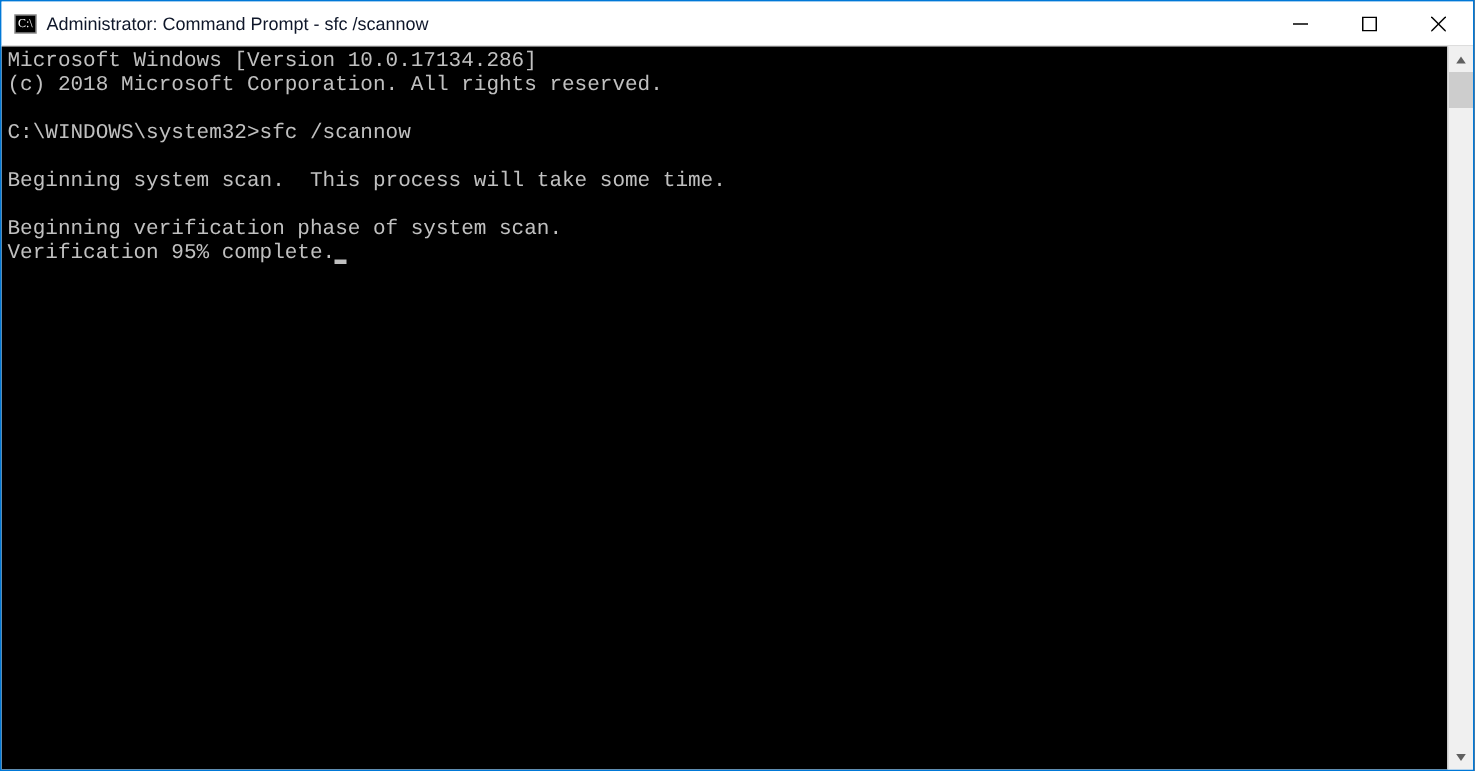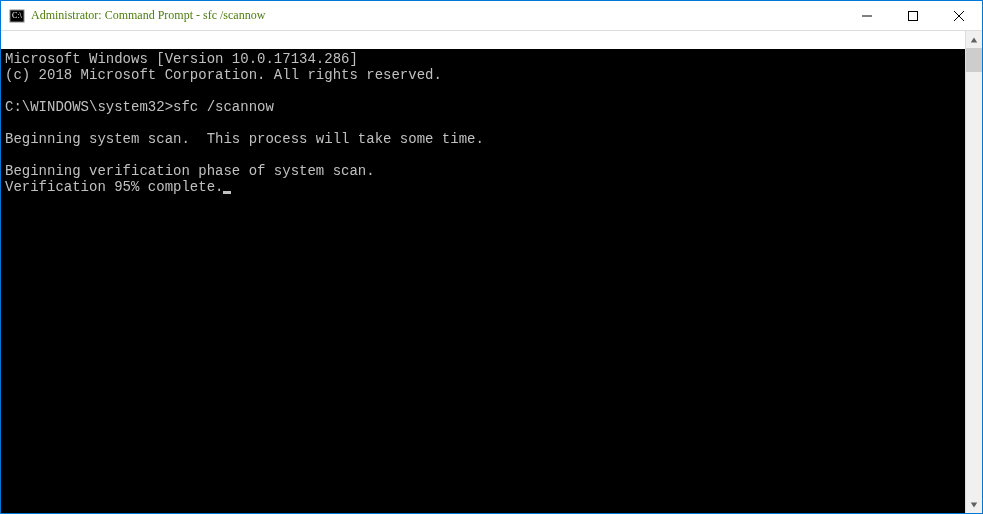--- a/index.html
+++ b/index.html
@@ -37,10 +37,9 @@
     }
     .titlebar-title {
       font-size: 12px;
-      color: #4d7c0f;
+      color: #0f172a;
       flex: 1;
       white-space: nowrap;
-      font-family: Liberation Serif, serif;
     }
     .titlebar-controls {
       display: flex;

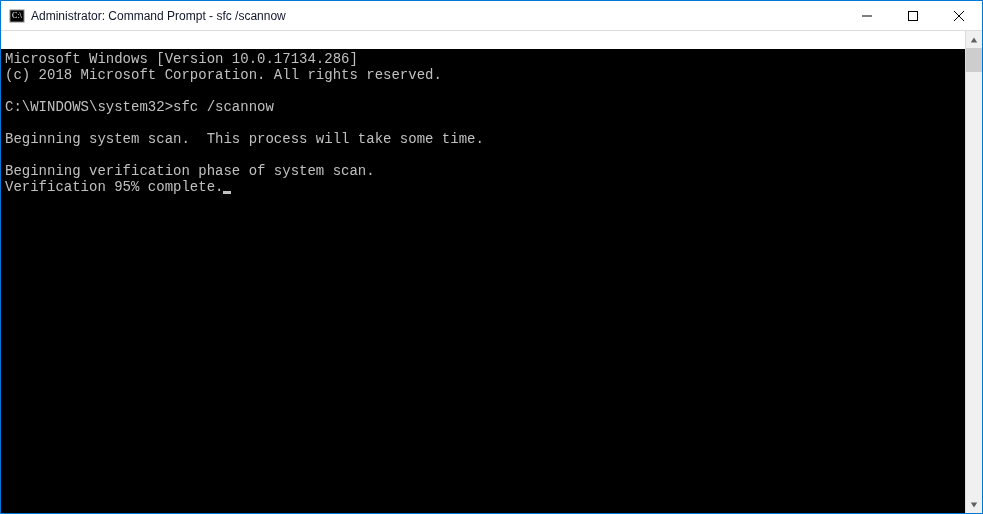--- a/index.html
+++ b/index.html
@@ -75,7 +75,6 @@
       white-space: pre;
       overflow: hidden;
       position: relative;
-      margin-top: 18px;
     }
     .console-line {
       white-space: pre;

